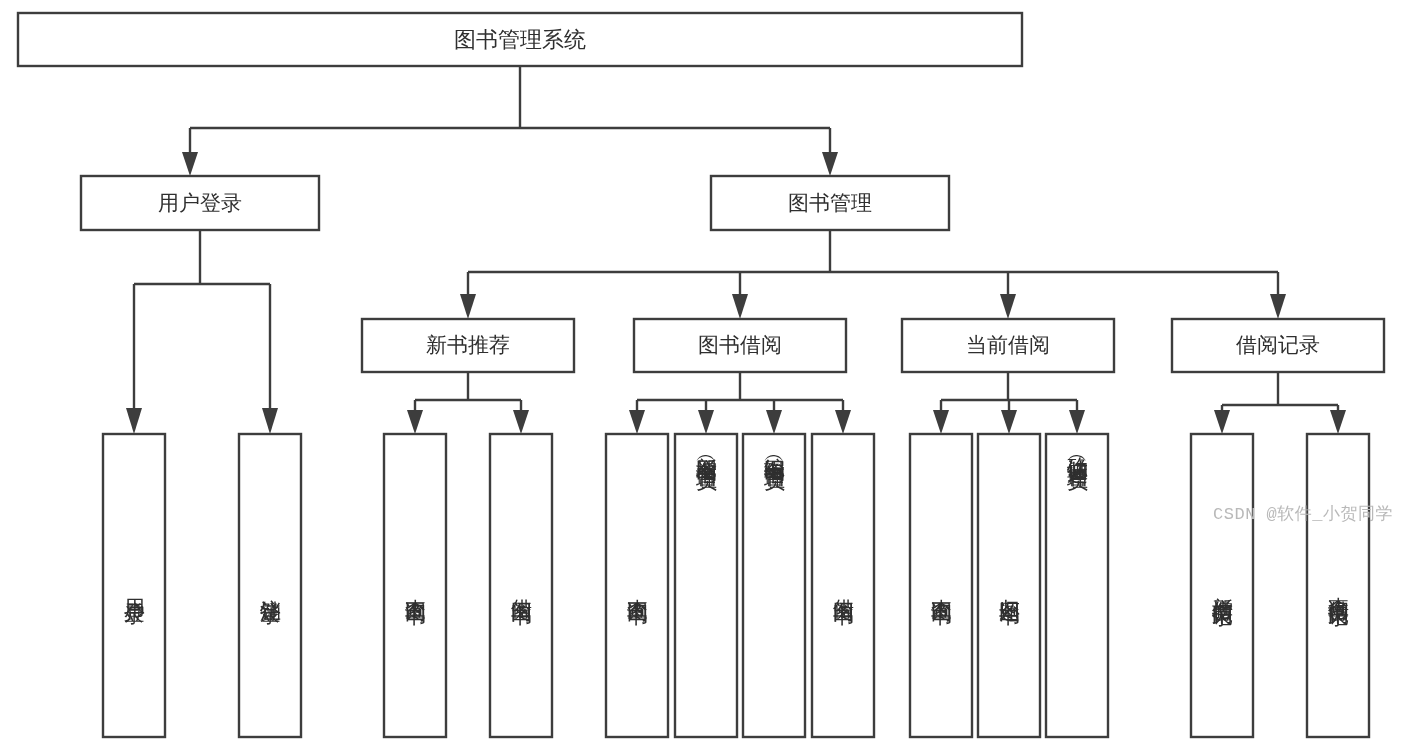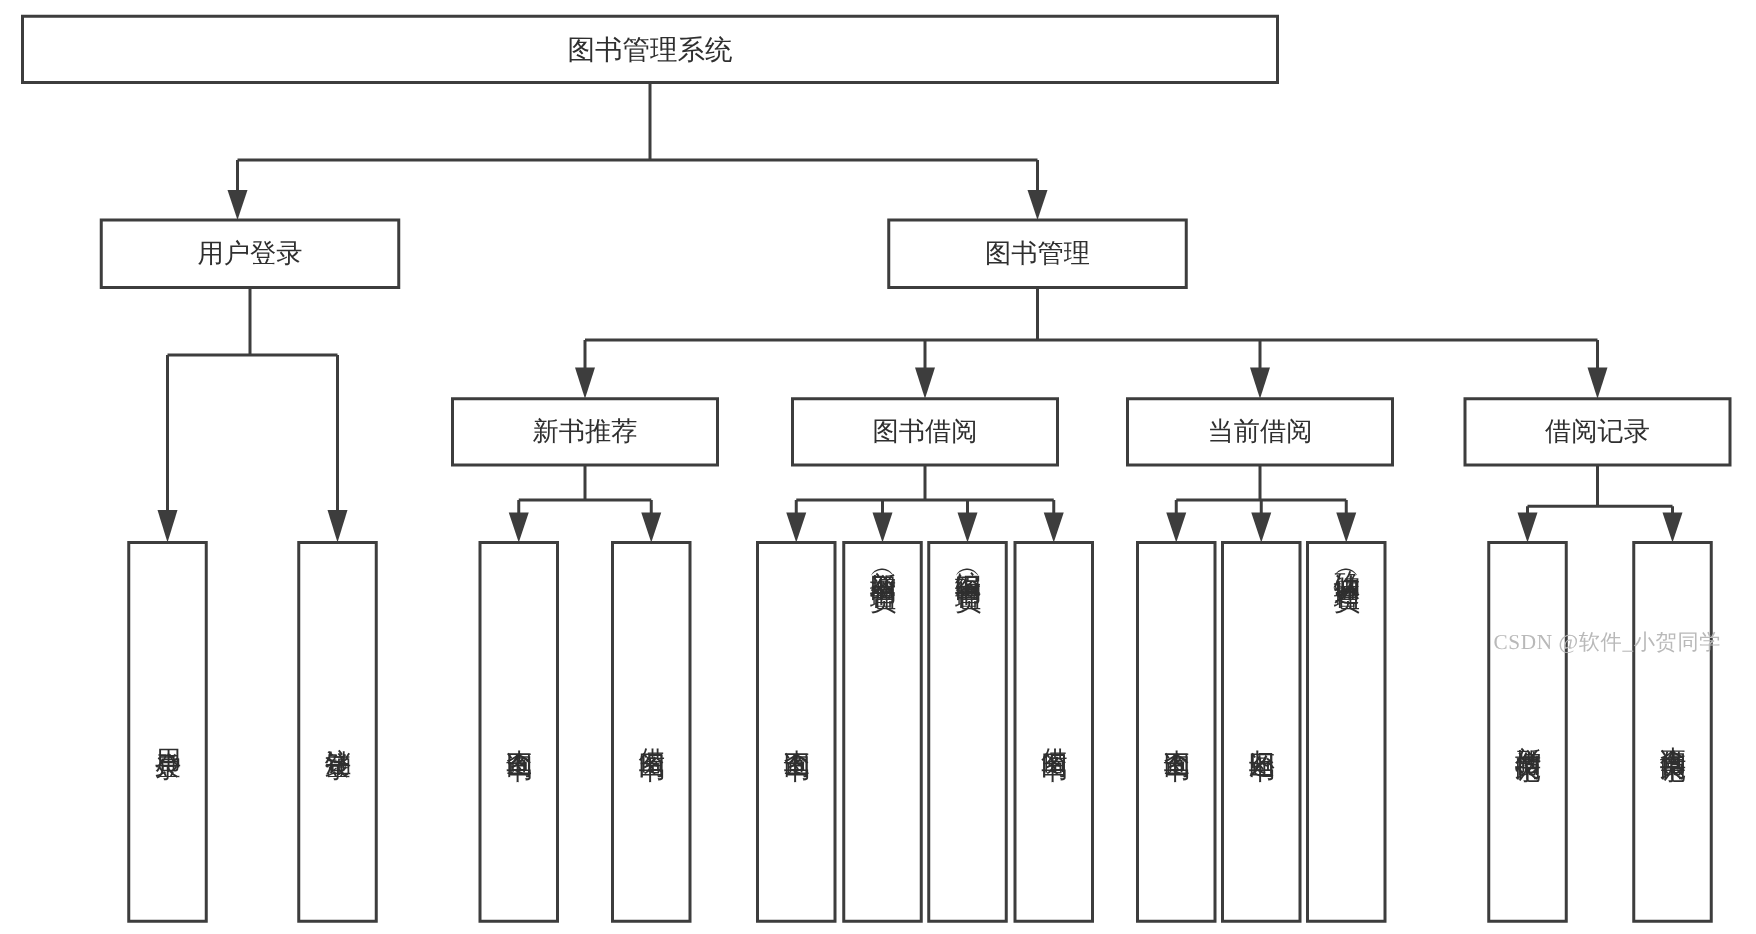--- a/index.html
+++ b/index.html
@@ -73,9 +73,9 @@
   }
   .watermark {
     position: absolute;
-    right: 28px;
+    right: 12px;
     bottom: 4px;
-    font-family: Liberation Serif, serif;
+    font-family: Liberation Mono, monospace;
     font-size: 17px;
     color: #b9b9b9;
     letter-spacing: 0.5px;

